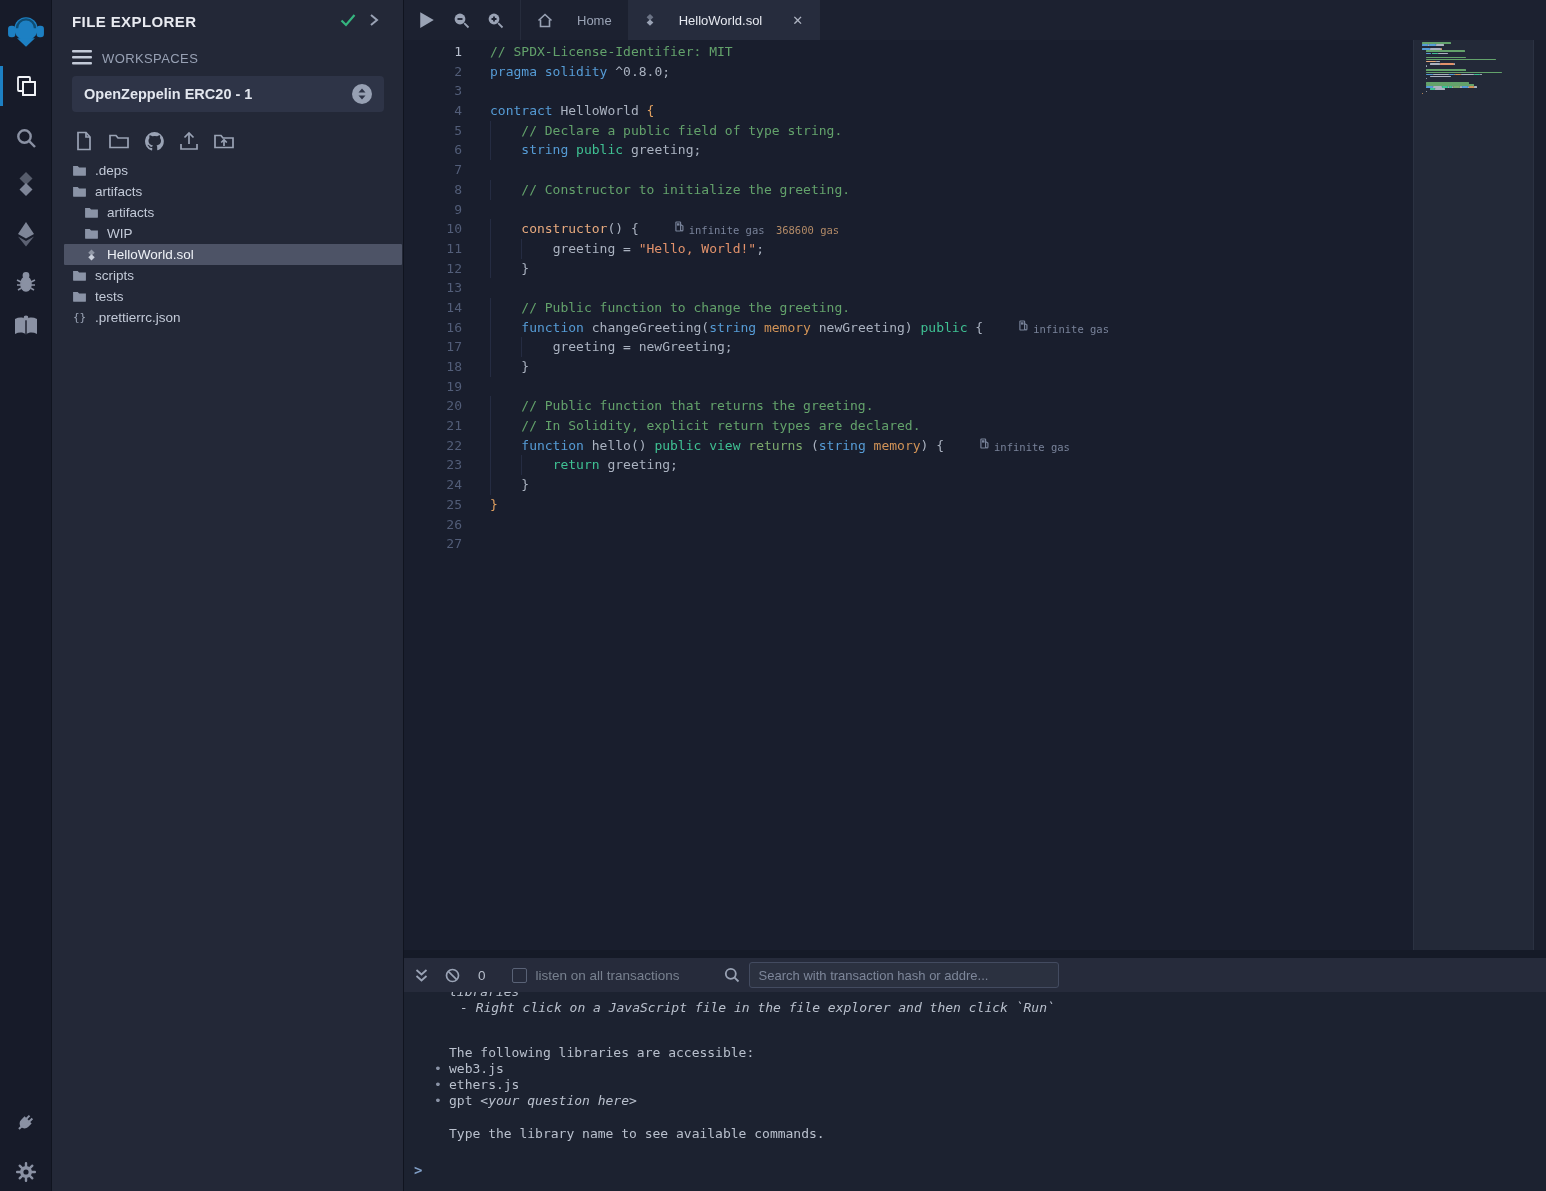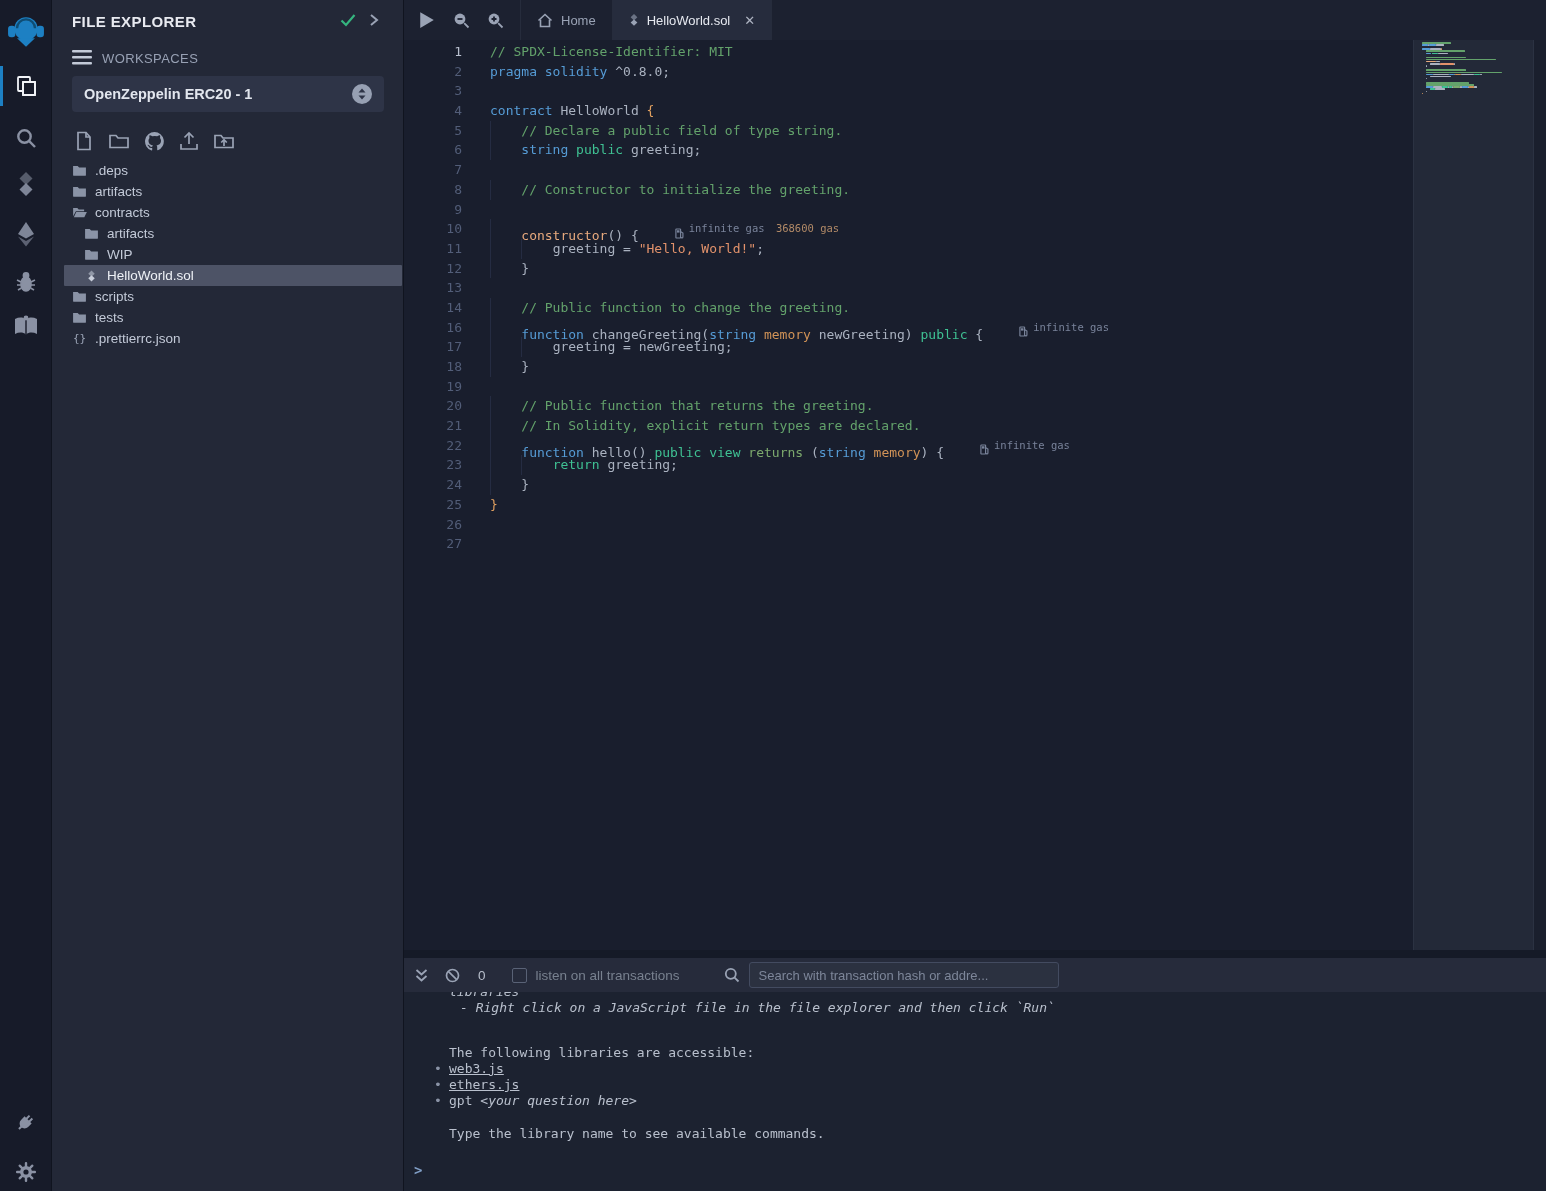--- a/index.html
+++ b/index.html
@@ -39,7 +39,7 @@
   .ed-tools { display:flex; align-items:center; gap:16px; padding:0 16px 0 14px; }
   .ed-tools .eicn { width:18px; height:18px; display:flex; align-items:center; justify-content:center; color:#9aa3b5; cursor:pointer; }
   .play { color:#2fbf71; }
-  .tab { display:flex; align-items:center; gap:8px; padding:0 16px; font-size:13px; color:#9aa3b5; border-left:1px solid #262c3c; cursor:pointer; }
+  .tab { display:flex; align-items:center; gap:24px; padding:0 16px; font-size:13px; color:#9aa3b5; border-left:1px solid #262c3c; cursor:pointer; }
   .tab.active { background:#262c3d; color:#e6e9f0; border-right:1px solid #262c3c; }
   .tab .tclose { margin-left:6px; font-size:13px; color:#aeb4c2; cursor:pointer; }
   .tab svg { color:#9aa3b5; }

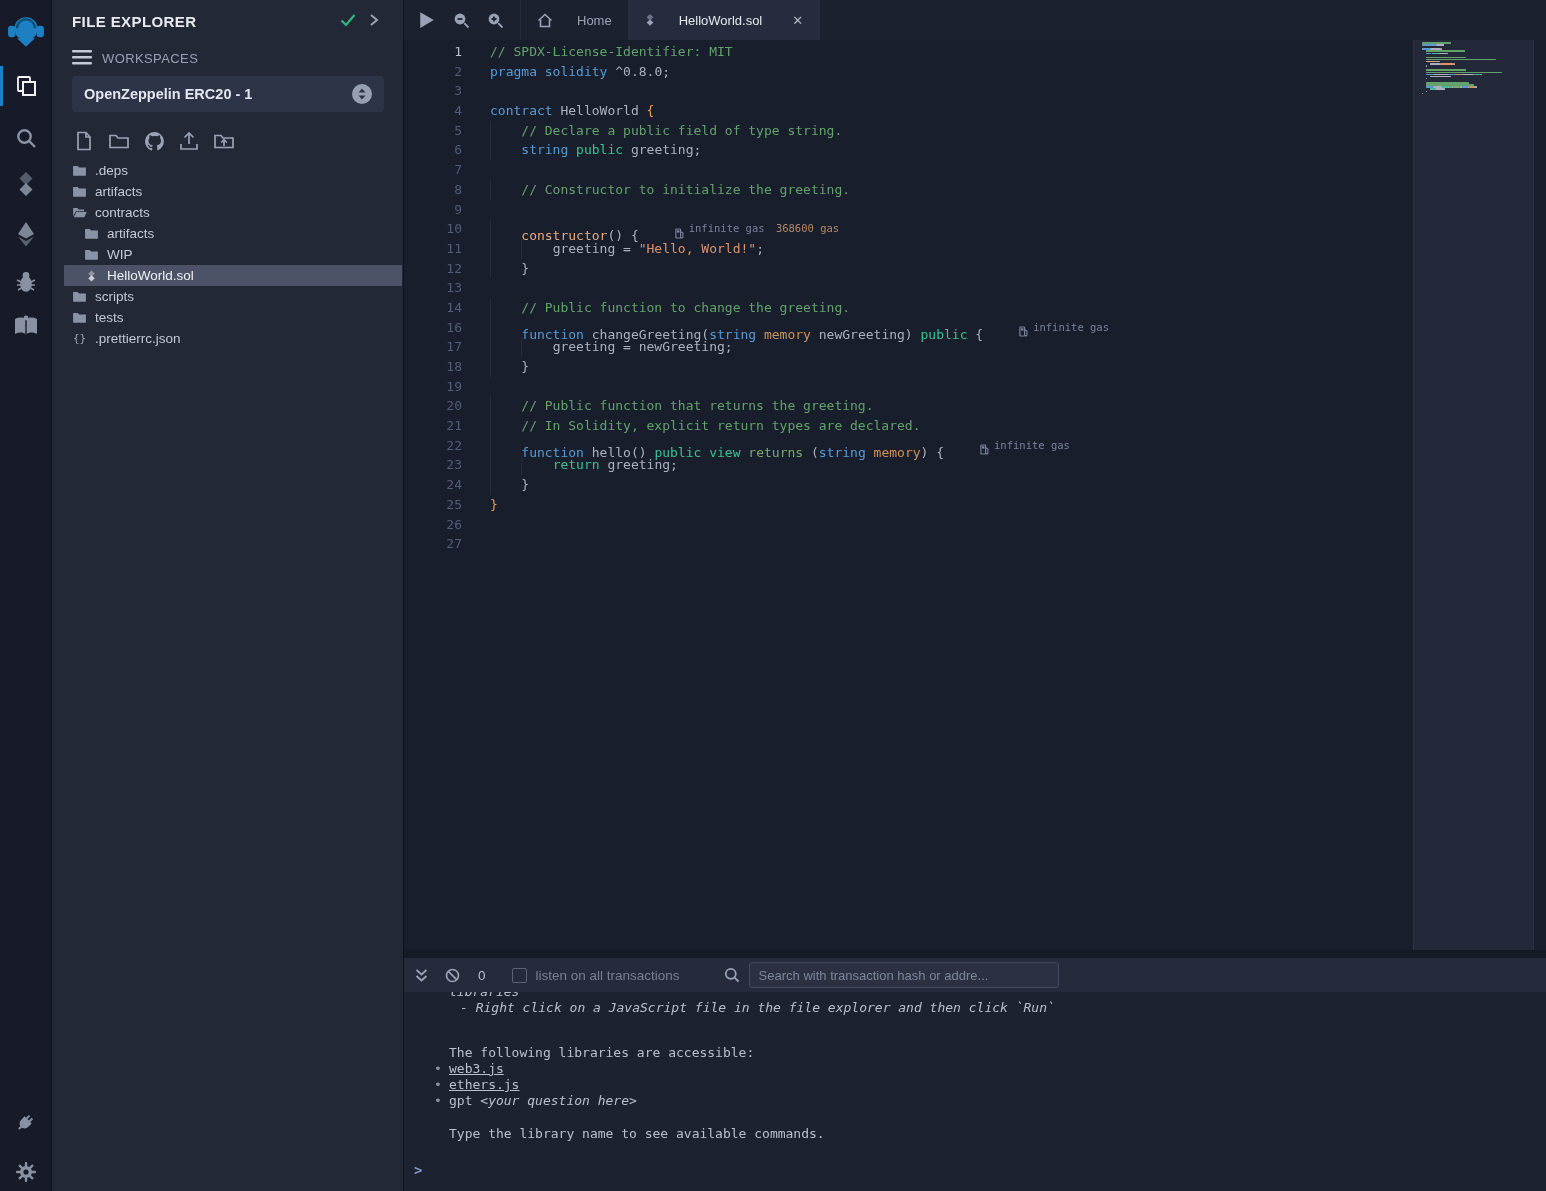--- a/index.html
+++ b/index.html
@@ -232,15 +232,6 @@
           </span>
           <span class="tlb">artifacts</span>
         </div>
-        <div class="trow" style="padding-left: 20px;">
-          <span class="tic">
-            <svg width="14" height="11" viewBox="0 0 15 12" fill="currentColor">
-              <path d="M0 1.2 h4.6 l1.5 1.5 H12 v2 H3 L0 10 z"></path>
-              <path d="M3.4 5.5 H15 L12.2 11.2 H0.8 Z"></path>
-            </svg>
-          </span>
-          <span class="tlb">contracts</span>
-        </div>
         <div class="trow" style="padding-left: 32px;">
           <span class="tic">
             <svg width="13" height="11" viewBox="0 0 14 12" fill="currentColor">

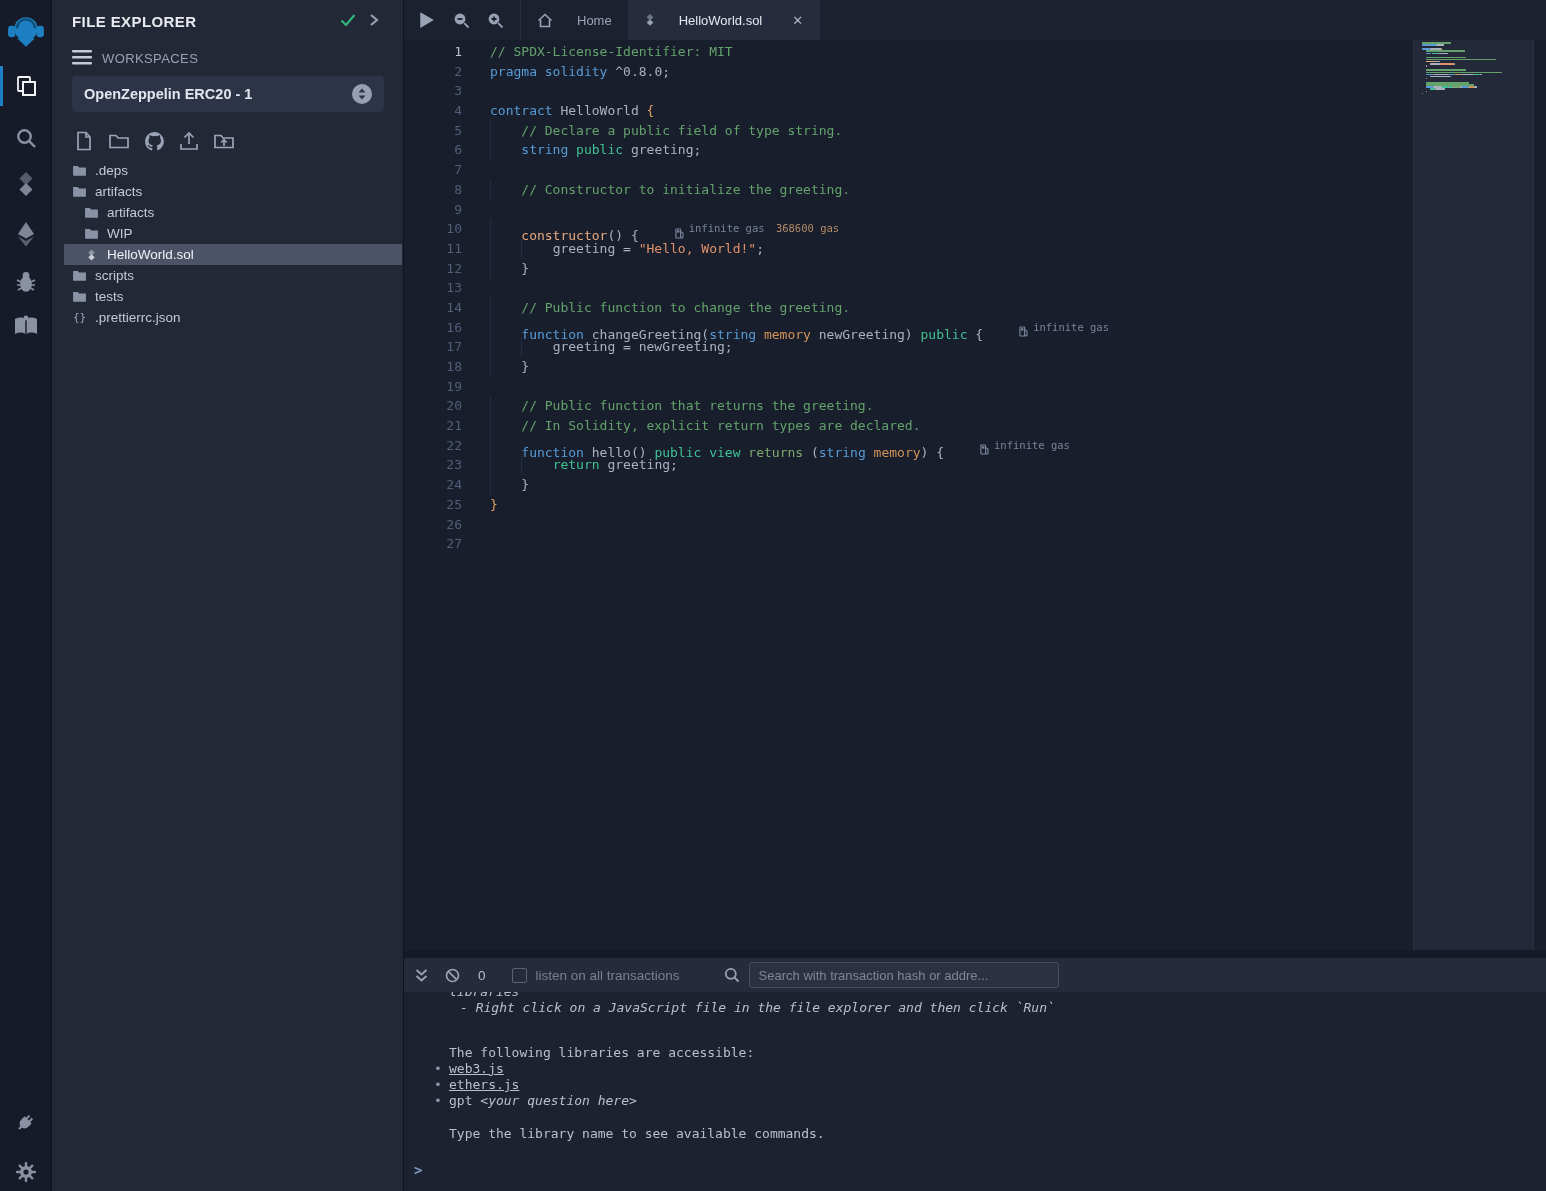--- a/index.html
+++ b/index.html
@@ -50,7 +50,7 @@
   .num.cur { color:#b9c0cf; }
   .txt { position:relative; margin-left:28px; white-space:pre; color:#aab2c0; }
   .guide { position:absolute; top:0; bottom:0; width:1px; background:#252c42; }
-  .gas { display:inline-flex; align-items:flex-end; gap:5px; margin-left:36px; font-size:10.5px; color:#79839a; vertical-align:1px; }
+  .gas { display:inline-flex; align-items:flex-start; gap:5px; margin-left:36px; font-size:10.5px; color:#79839a; vertical-align:1px; }
   .gas .n { color:#b28a67; }
   .gas svg { display:block; }
 

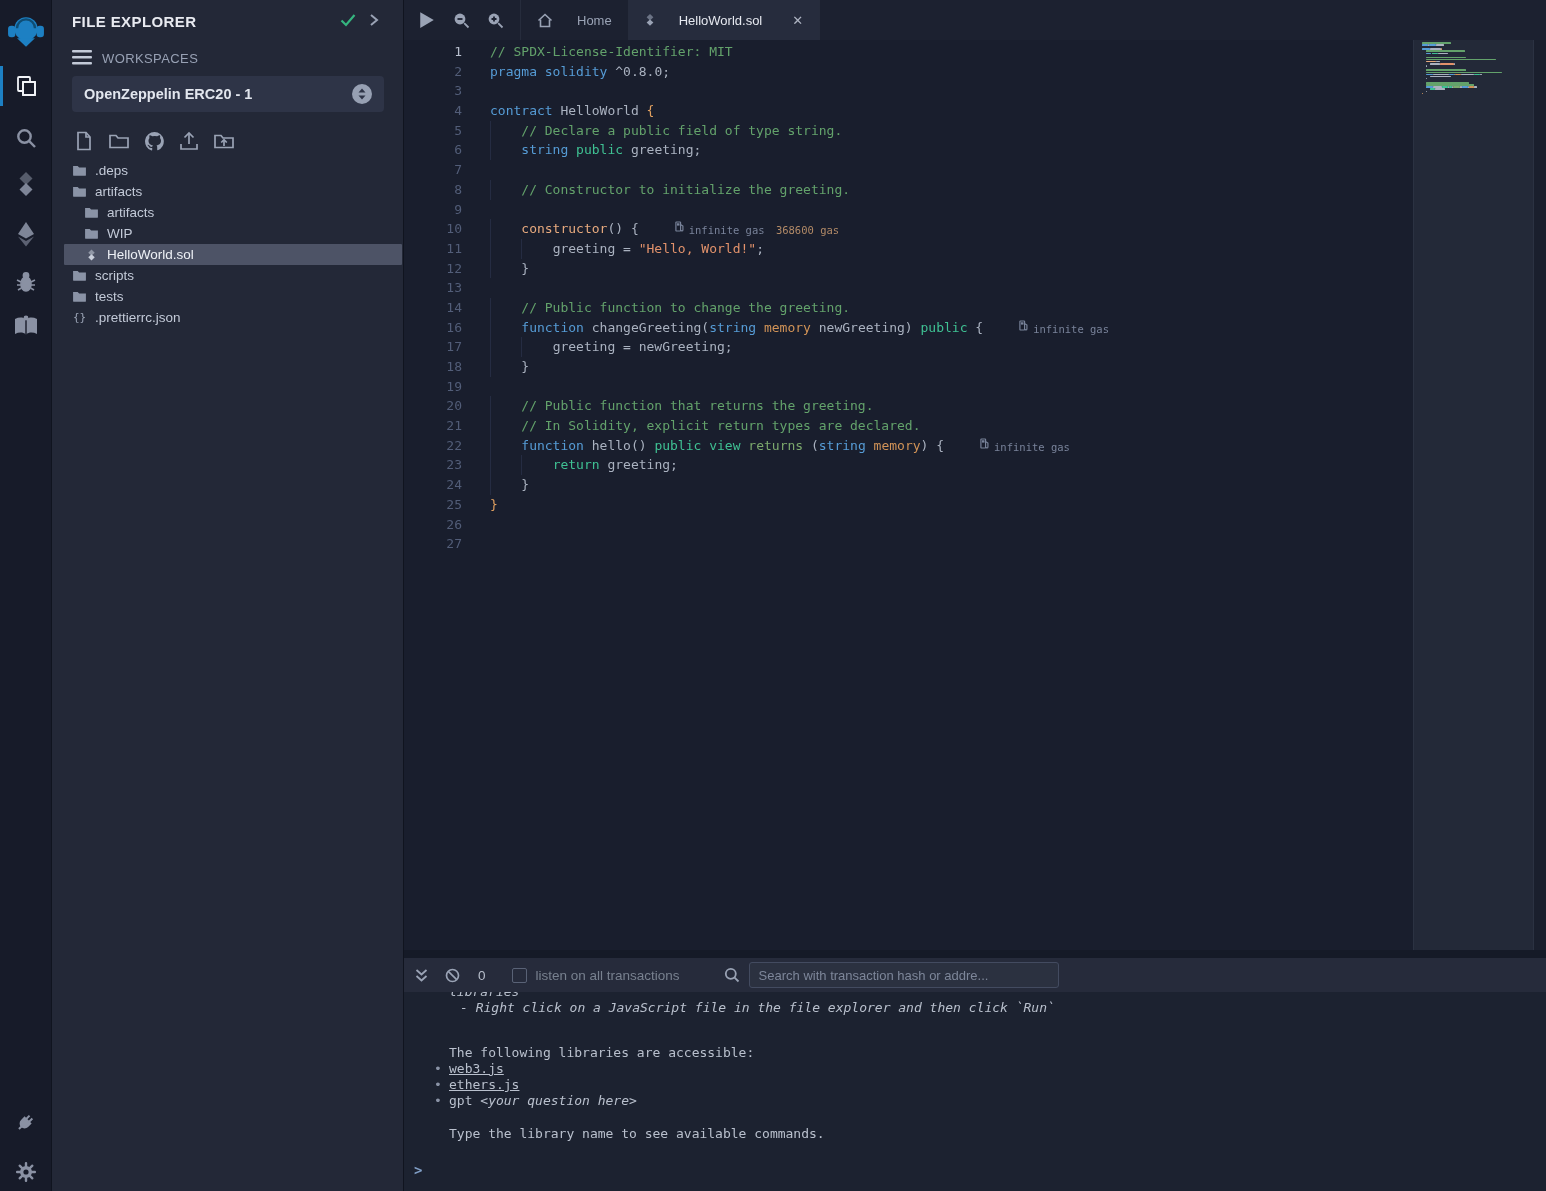--- a/index.html
+++ b/index.html
@@ -75,7 +75,7 @@
   .tl.clip { margin-top:-8px; }
   .tl .bul { position:absolute; left:30px; color:#8a93a6; }
   .it { font-style:italic; }
-  .lnk { text-decoration:underline; cursor:pointer; }
+  .lnk { cursor:pointer; }
   .prompt { position:absolute; left:10px; bottom:13px; font-weight:bold; color:#7f9dc4; font-family:"DejaVu Sans Mono",monospace; font-size:14px; }
 </style>
 </head>

